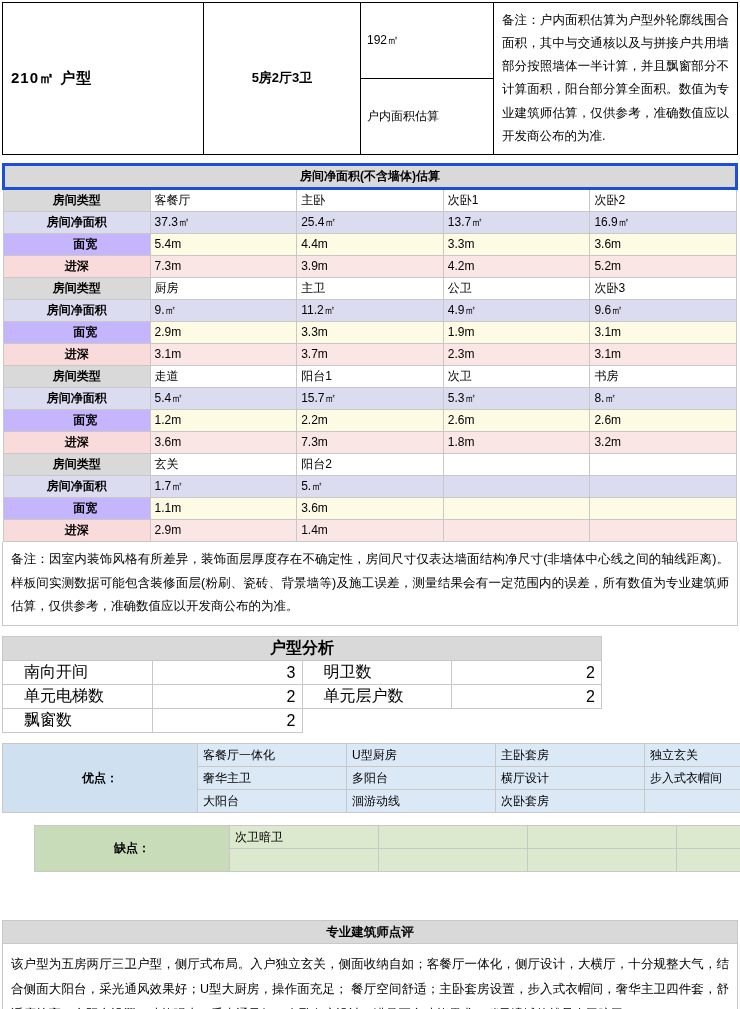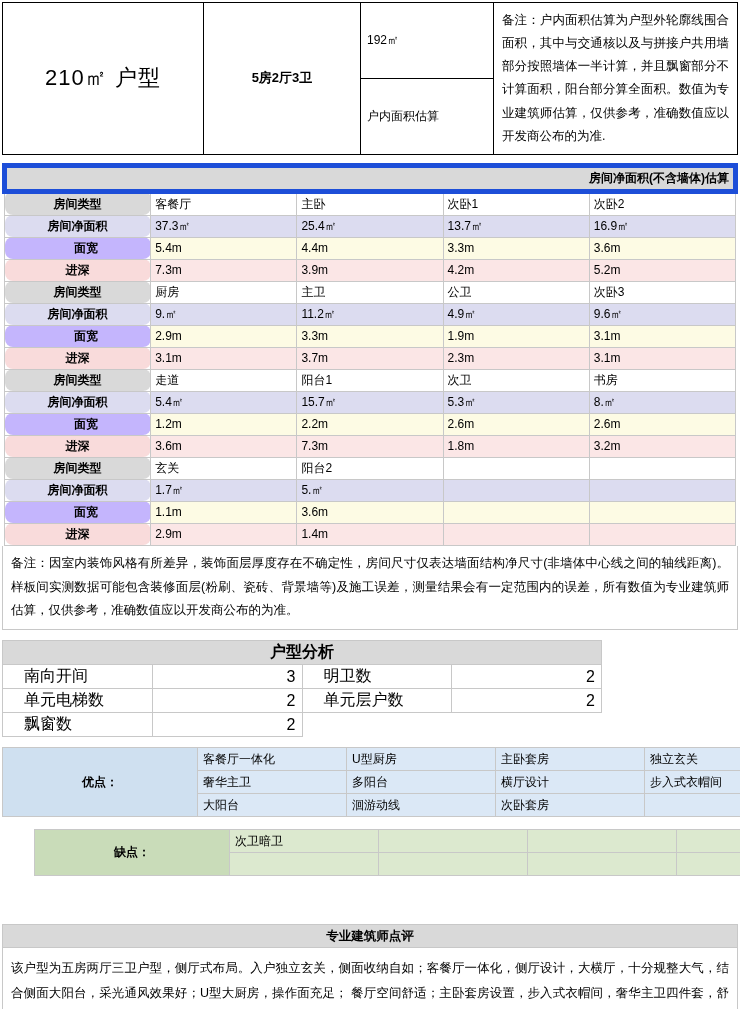--- a/index.html
+++ b/index.html
@@ -17,7 +17,7 @@
   table{border-collapse:collapse;}
   .hdr{width:736px;margin:2px 2px 0 2px;table-layout:fixed;}
   .hdr td{border:1px solid #000;vertical-align:middle;padding:6px 8px;}
-  .hdr .c1{width:184px;text-align:center;font-size:22px;font-weight:normal;letter-spacing:1px;}
+  .hdr .c1{width:184px;font-size:15px;font-weight:bold;letter-spacing:1px;}
   .hdr .c2{width:140px;text-align:center;font-size:13px;font-weight:bold;}
   .hdr .c3{width:118px;font-size:12px;font-weight:normal;padding-left:6px;}
   .hdr .c4{font-size:12.5px;line-height:1.85;text-align:justify;}

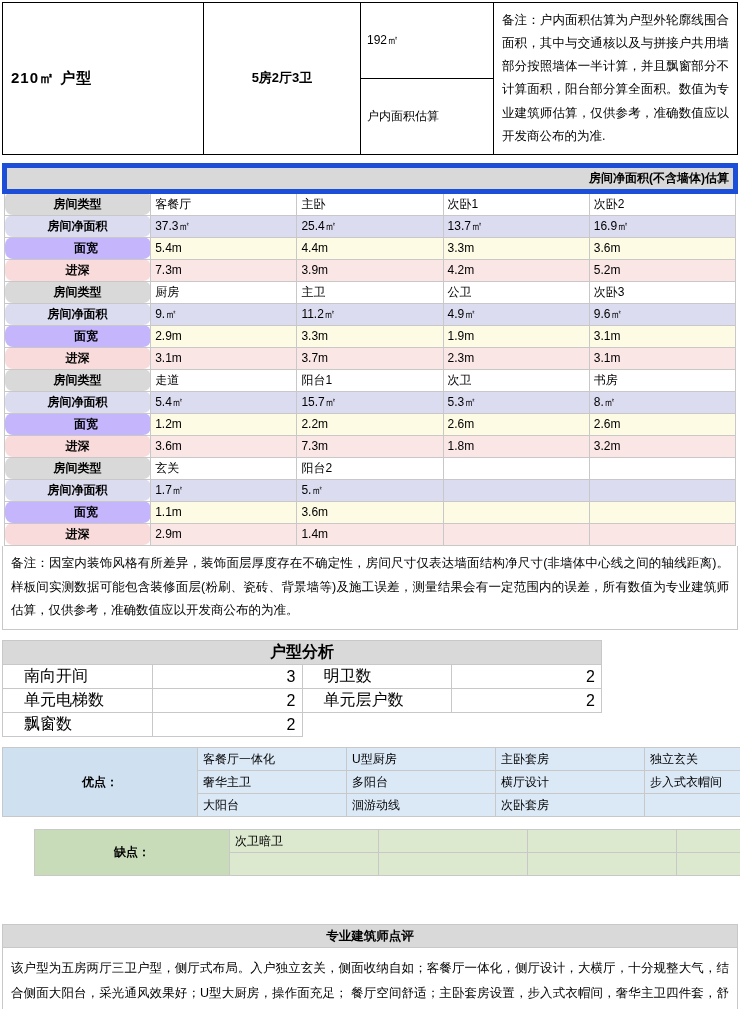--- a/index.html
+++ b/index.html
@@ -27,7 +27,7 @@
   .netwrap{margin:8px 2px 0 2px;}
   .net{width:736px;table-layout:fixed;}
   .net td{border:1px solid #c8c8c8;height:19px;padding:1px 4px;font-size:12px;}
-  .net .title{background:#d9d9d9;text-align:right;font-weight:bold;border:5px solid #1d4ed8;}
+  .net .title{background:#d9d9d9;text-align:center;font-weight:bold;border:3px solid #1d4ed8;}
   .net .lbl{background:#d9d9d9;text-align:center;font-weight:bold;width:184px;border-radius:8px;}
   .net .lbl-area{background:#dcdcf0;}
   .net .lbl-w{background:#c4b5fd;padding-left:21px;}

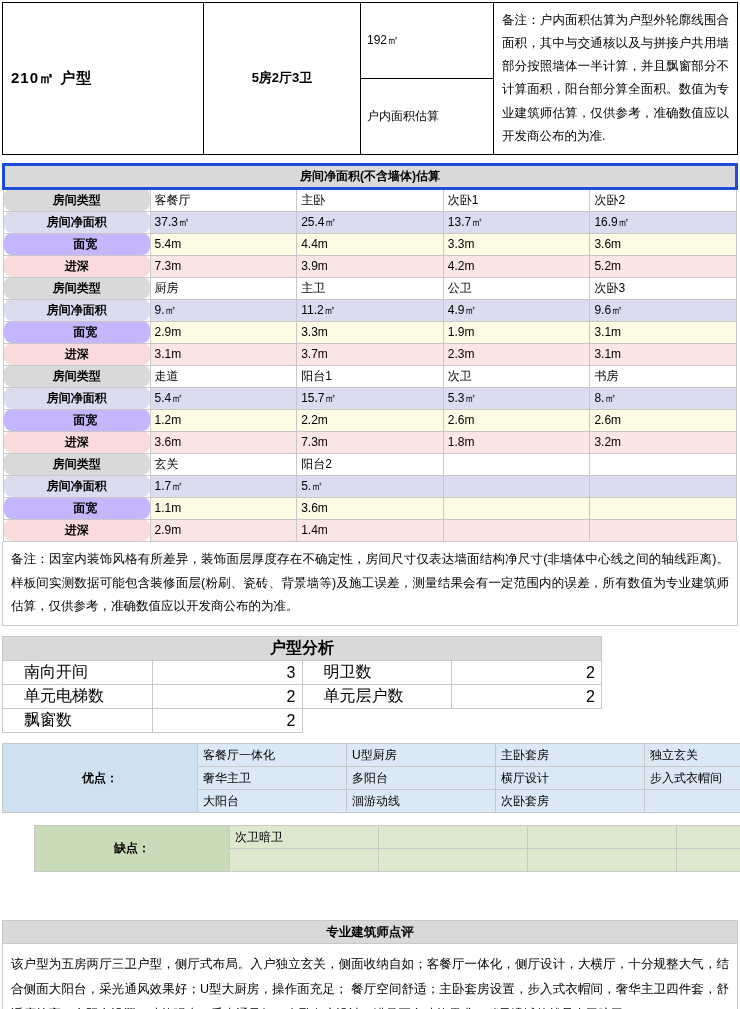--- a/index.html
+++ b/index.html
@@ -28,7 +28,7 @@
   .net{width:736px;table-layout:fixed;}
   .net td{border:1px solid #c8c8c8;height:19px;padding:1px 4px;font-size:12px;}
   .net .title{background:#d9d9d9;text-align:center;font-weight:bold;border:3px solid #1d4ed8;}
-  .net .lbl{background:#d9d9d9;text-align:center;font-weight:bold;width:184px;border-radius:8px;}
+  .net .lbl{background:#d9d9d9;text-align:center;font-weight:bold;width:184px;}
   .net .lbl-area{background:#dcdcf0;}
   .net .lbl-w{background:#c4b5fd;padding-left:21px;}
   .net .lbl-d{background:#f9dbdb;}

